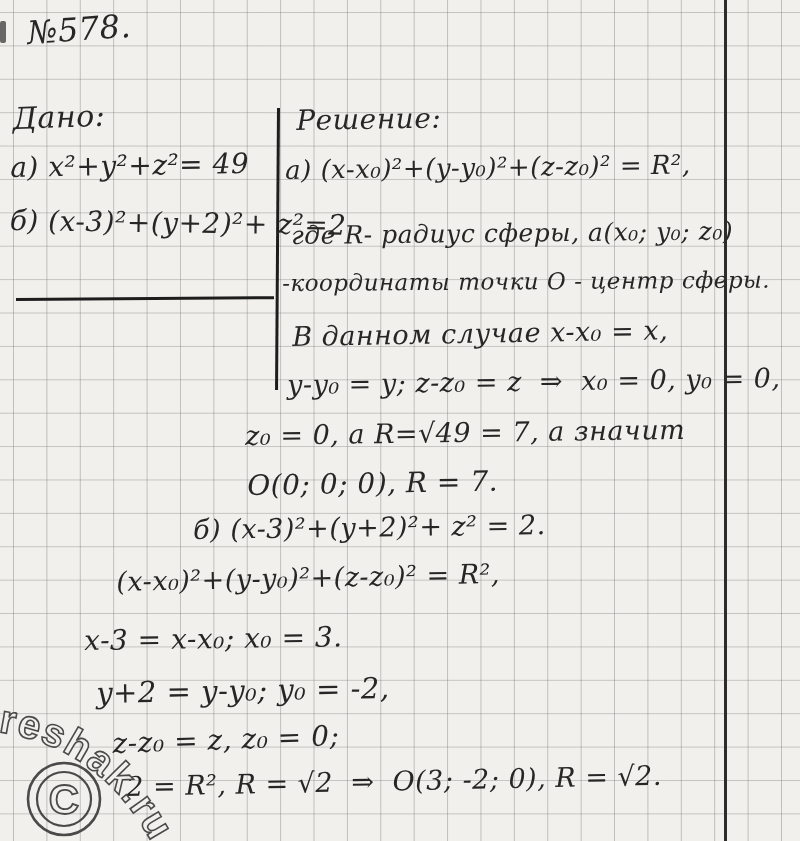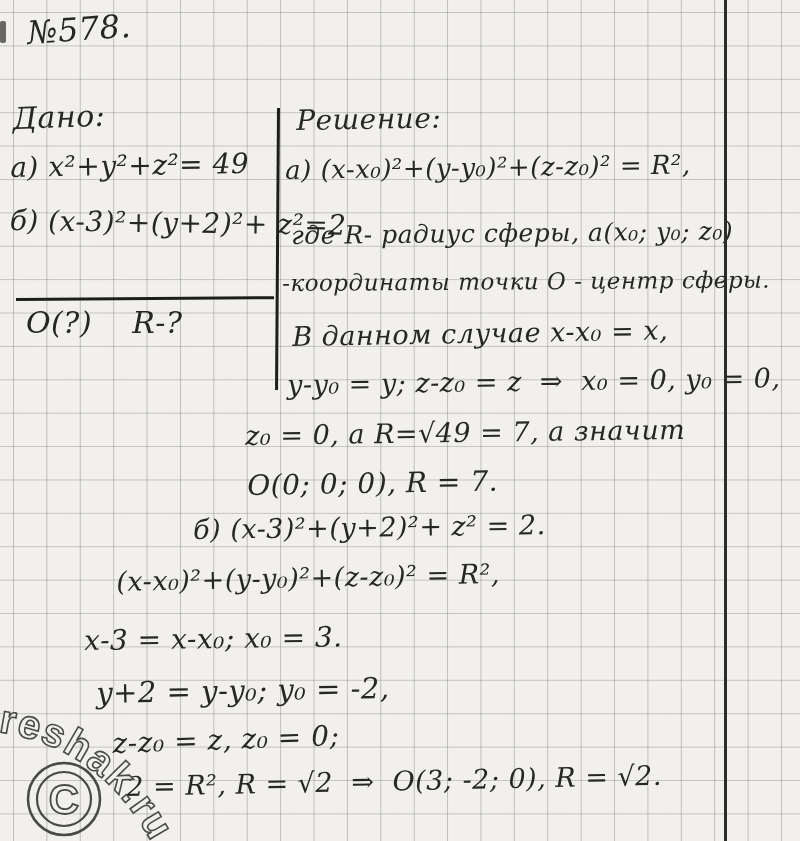--- a/index.html
+++ b/index.html
@@ -66,7 +66,6 @@
 
   <div class="hw" style="left:10px;top:206px;font-size:28px;transform:rotate(0.8deg);">б) (x-3)²+(y+2)²+ z²=2</div>
 
-  <div class="hw" style="left:26px;top:306px;font-size:30px;">O(?)    R-?</div>
 
   <div class="hw" style="left:296px;top:106px;font-size:28px;transform:rotate(-1deg);">Решение:</div>
 

